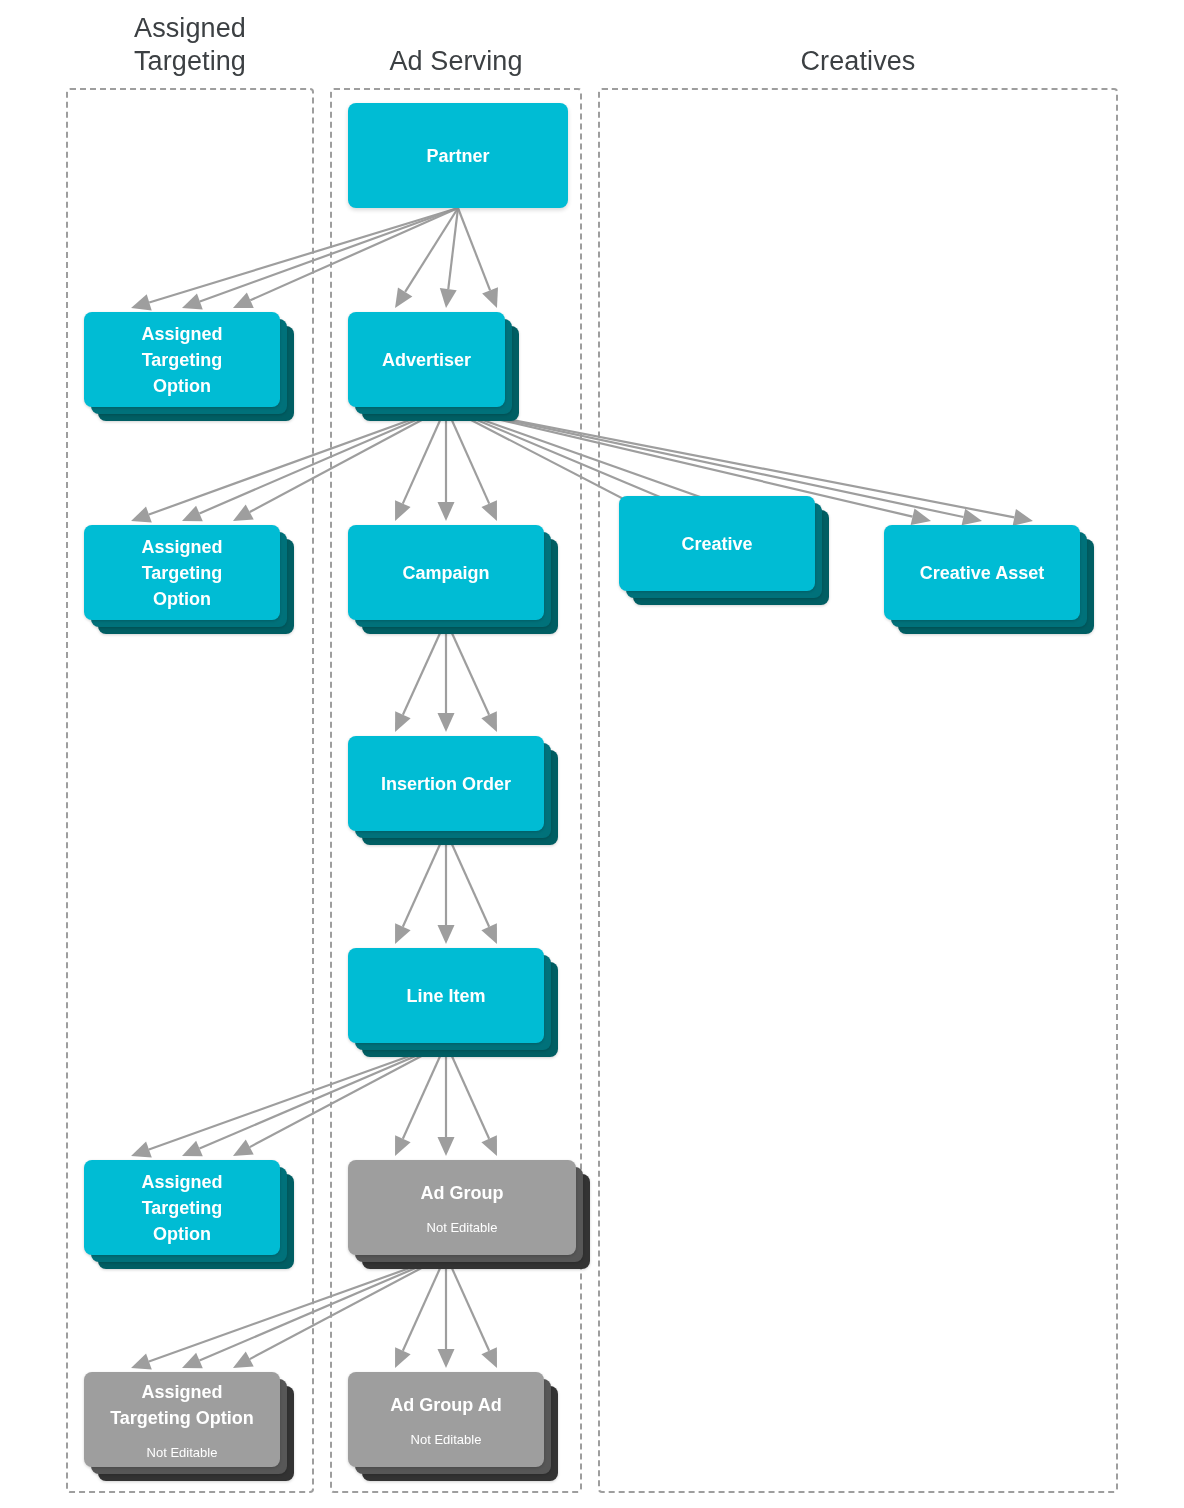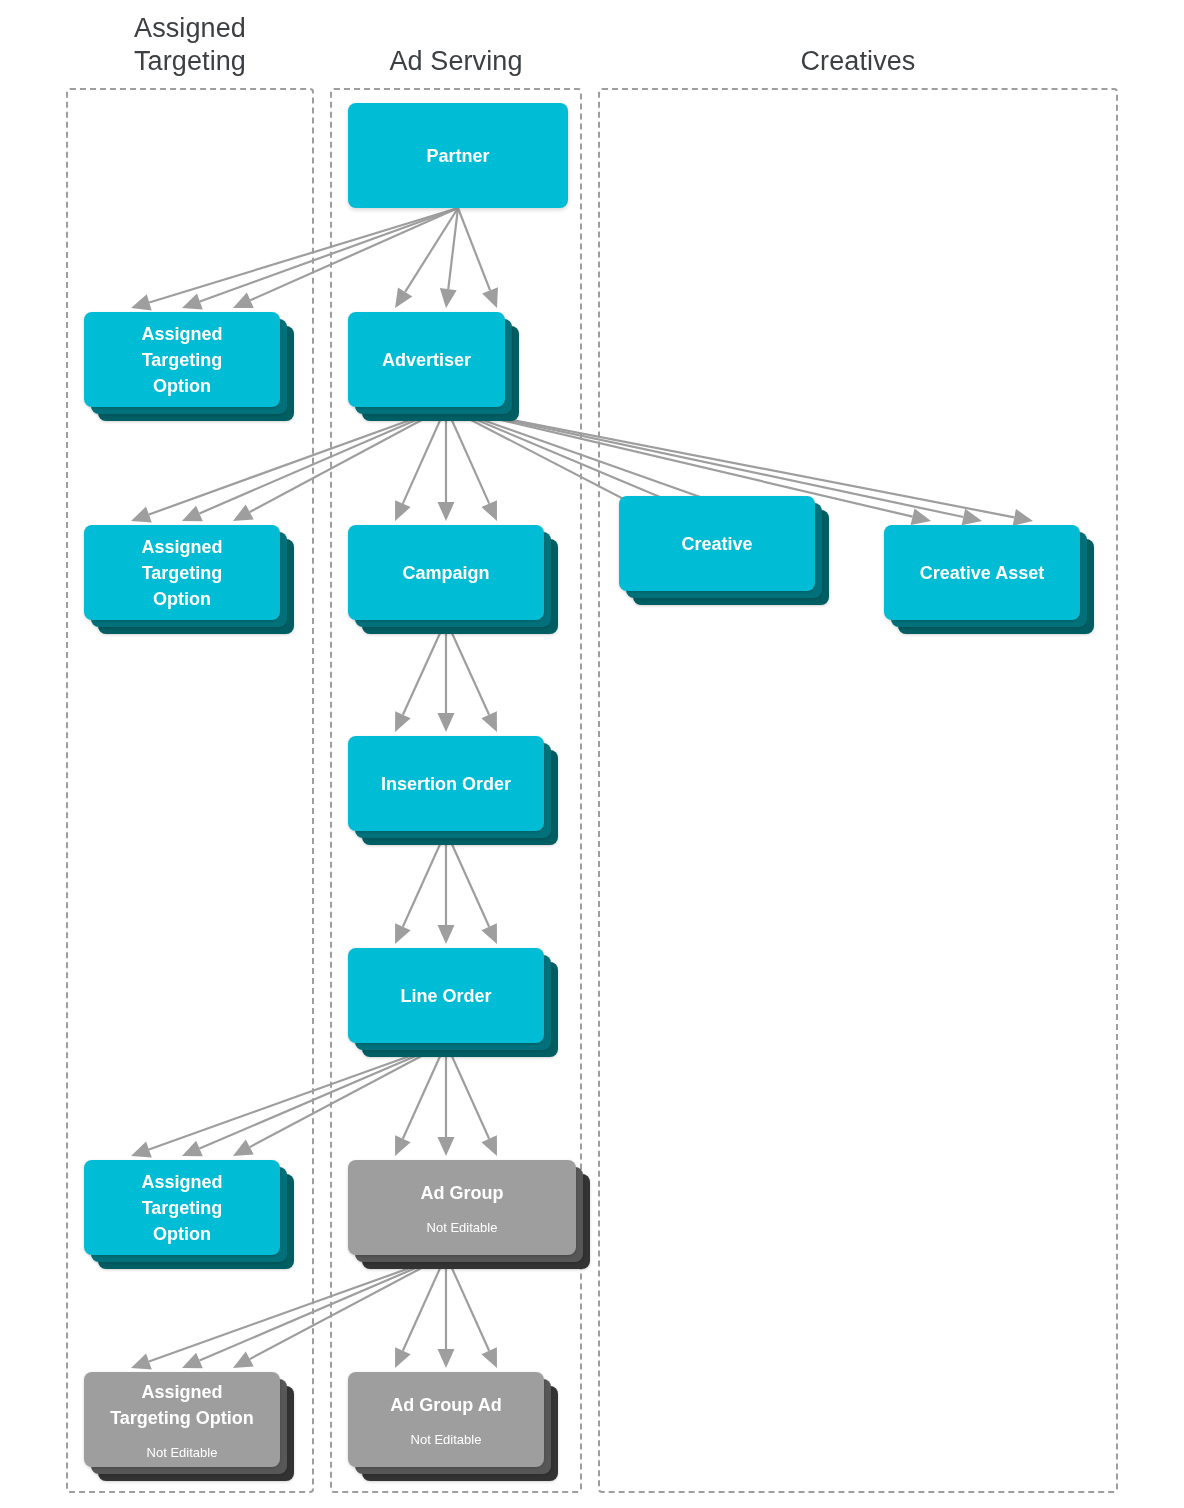--- a/index.html
+++ b/index.html
@@ -326,7 +326,7 @@
         <div class="stack-back"></div>
         <div class="stack-mid"></div>
         <div class="face">
-          <div class="node-title">Line Order</div>
+          <div class="node-title">Line Item</div>
         </div>
       </div>
       <div class="node cyan" style="left: 84px; top: 1160px; width: 196px; height: 95px;">

